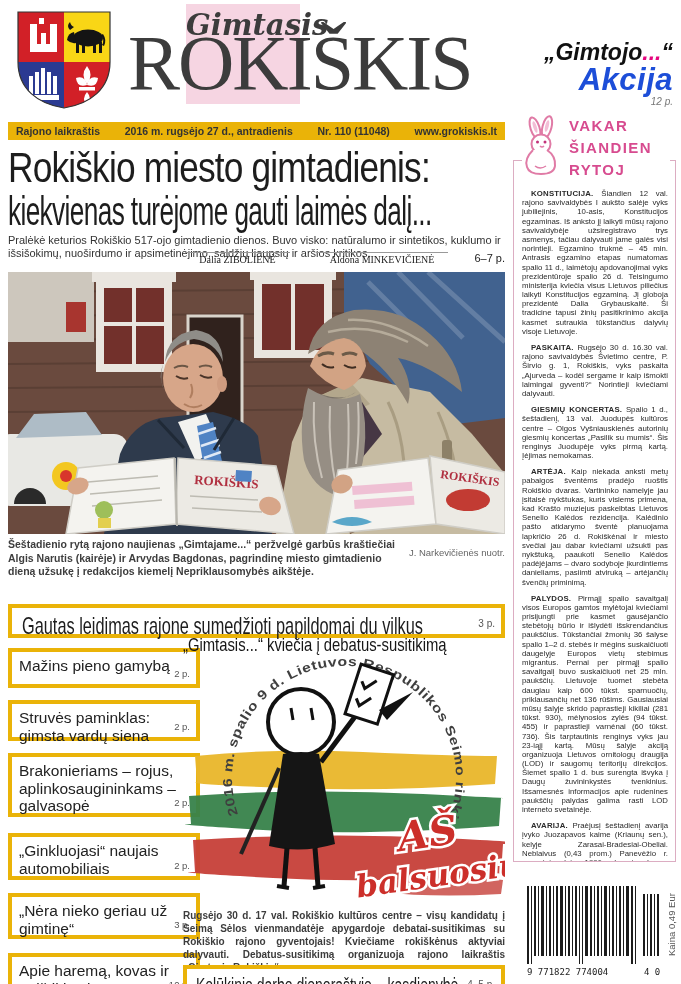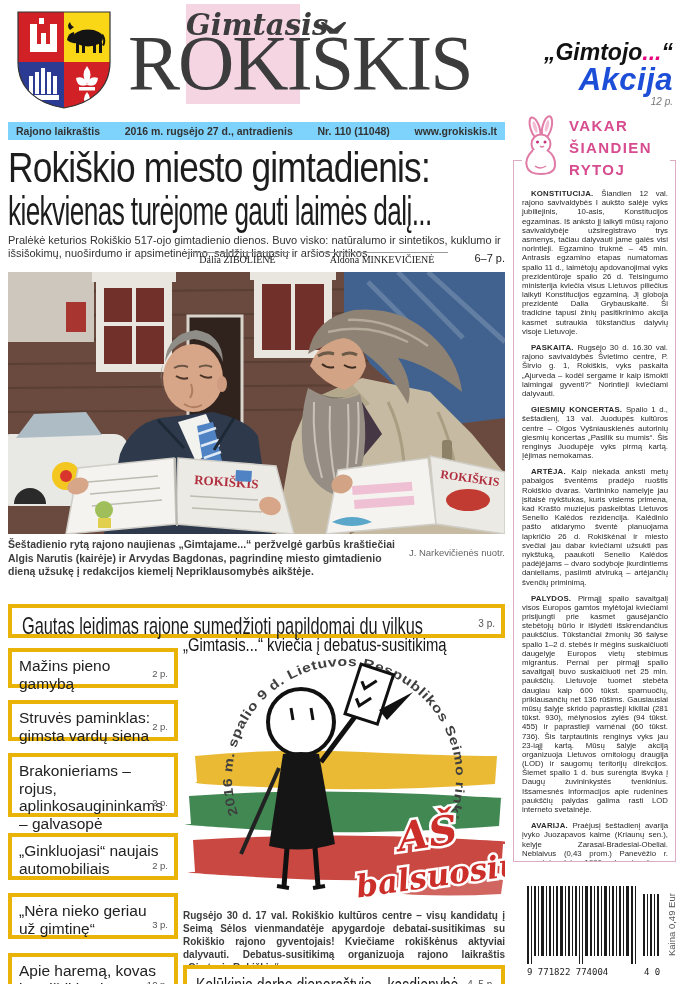--- a/index.html
+++ b/index.html
@@ -19,7 +19,7 @@
   .promo-l2{font-weight:bold;font-size:31px;color:#1d4ed8;letter-spacing:.5px;}
   .promo-page{font-size:10px;color:#777;}
   
-  .datebar{left:8px;top:122px;width:497px;height:18px;background:#7dd3fc;
+  .datebar{left:8px;top:122px;width:497px;height:18px;background:#eab308;
       display:flex;align-items:center;justify-content:space-between;
       font-size:10.5px;font-weight:bold;color:#333;padding:0 8px;box-sizing:border-box;}
   

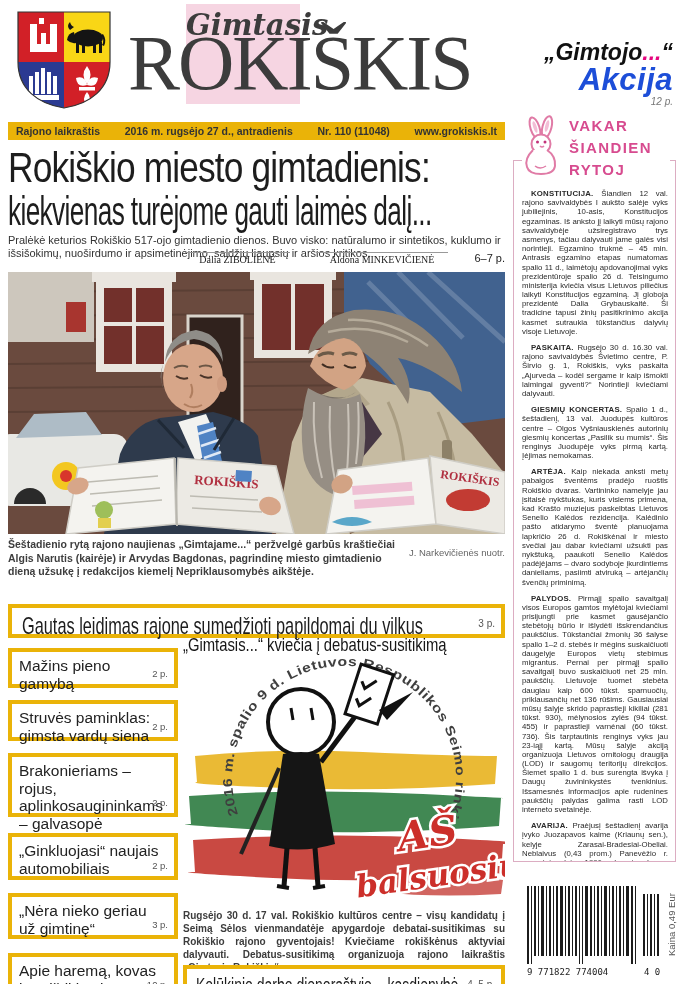--- a/index.html
+++ b/index.html
@@ -41,7 +41,7 @@
   .hunt-text{position:absolute;left:10px;top:4px;font-size:24px;white-space:nowrap;
       transform:scaleX(.68);transform-origin:left top;color:#1d1d1d;}
   .pref{position:absolute;right:6px;bottom:5px;font-size:10px;color:#555;}
-  .side-box{left:8px;width:170px;padding:5px 7px 6px;font-size:15.5px;line-height:1.13;color:#222;}
+  .side-box{left:8px;width:192px;padding:5px 7px 6px;font-size:15.5px;line-height:1.13;color:#222;}
   .side-page{position:absolute;right:6px;bottom:4px;font-size:9.5px;color:#555;}
   .deb-hl{left:183px;top:634px;font-size:19px;white-space:nowrap;
       transform:scaleX(.78);transform-origin:left top;color:#161616;}

